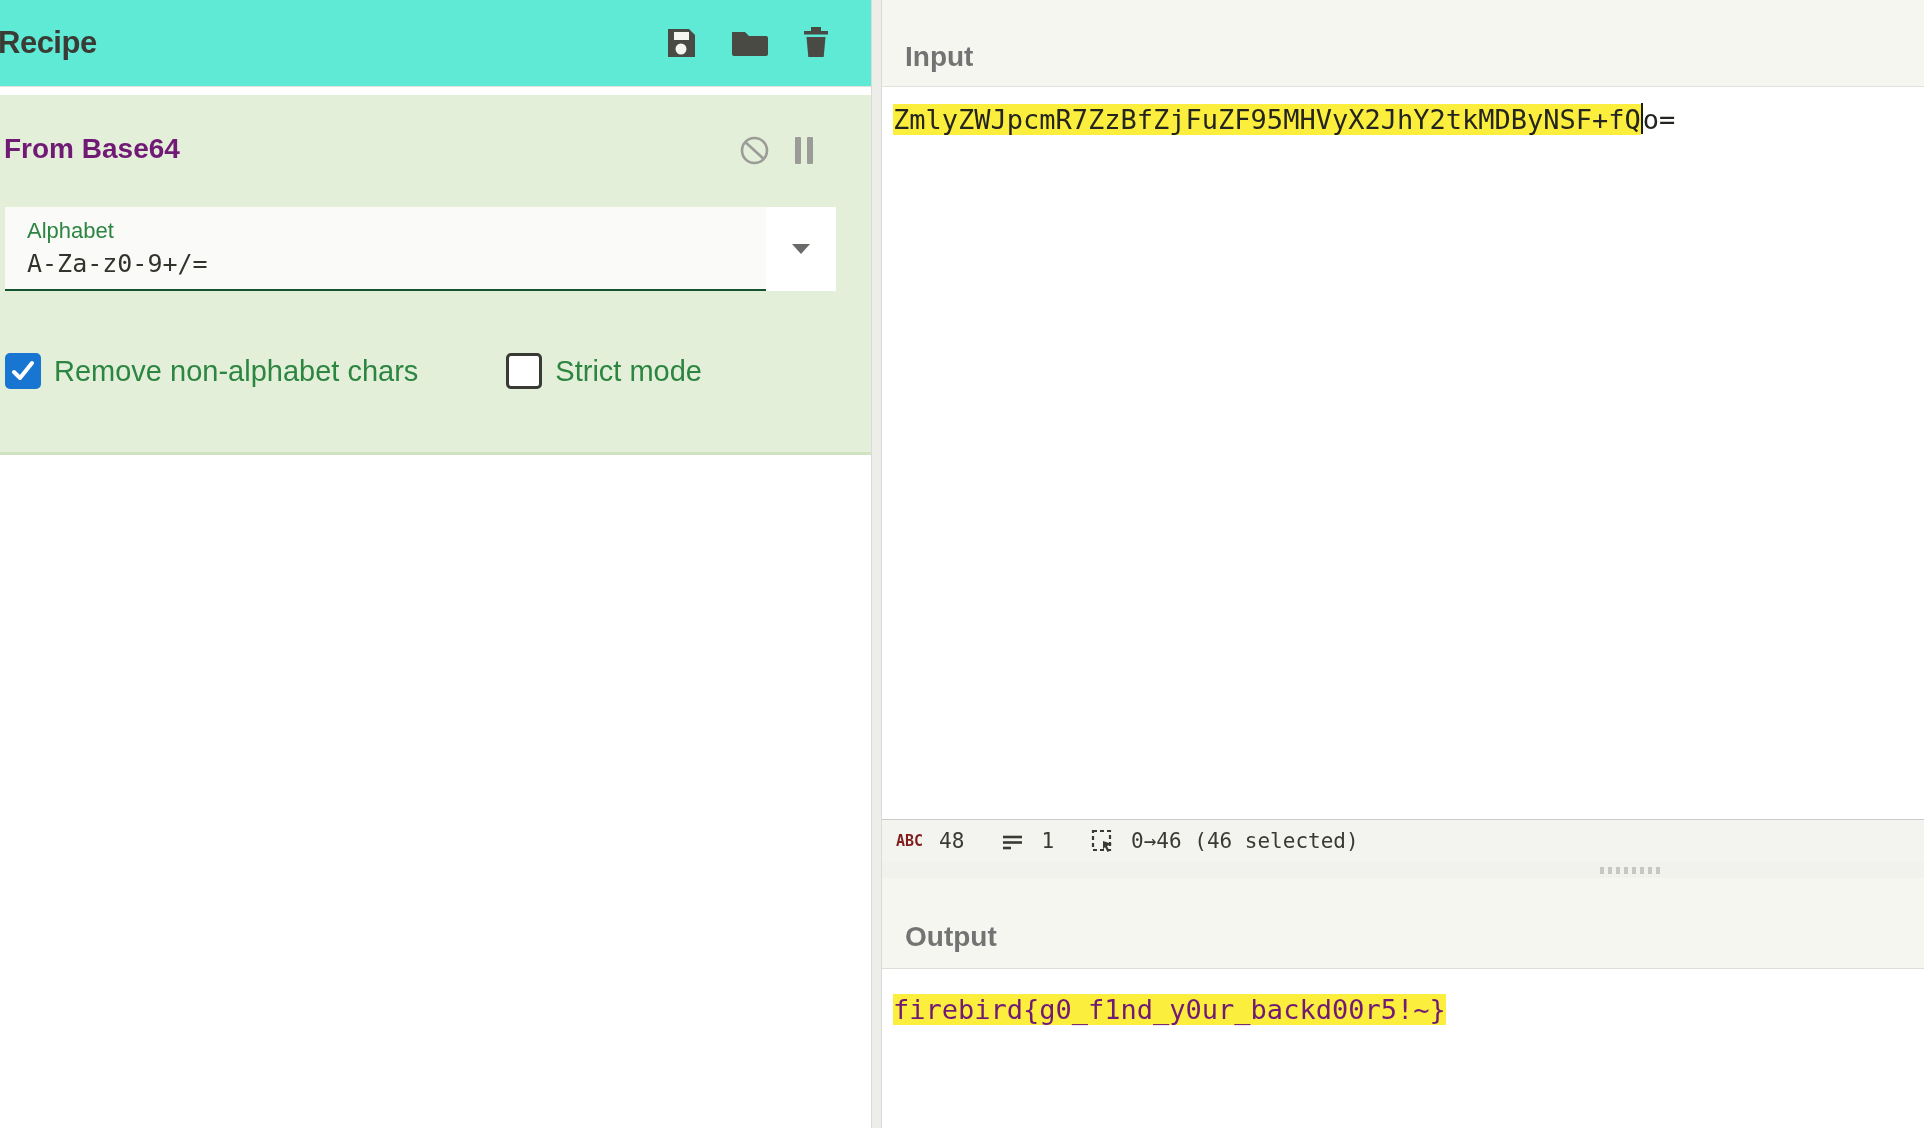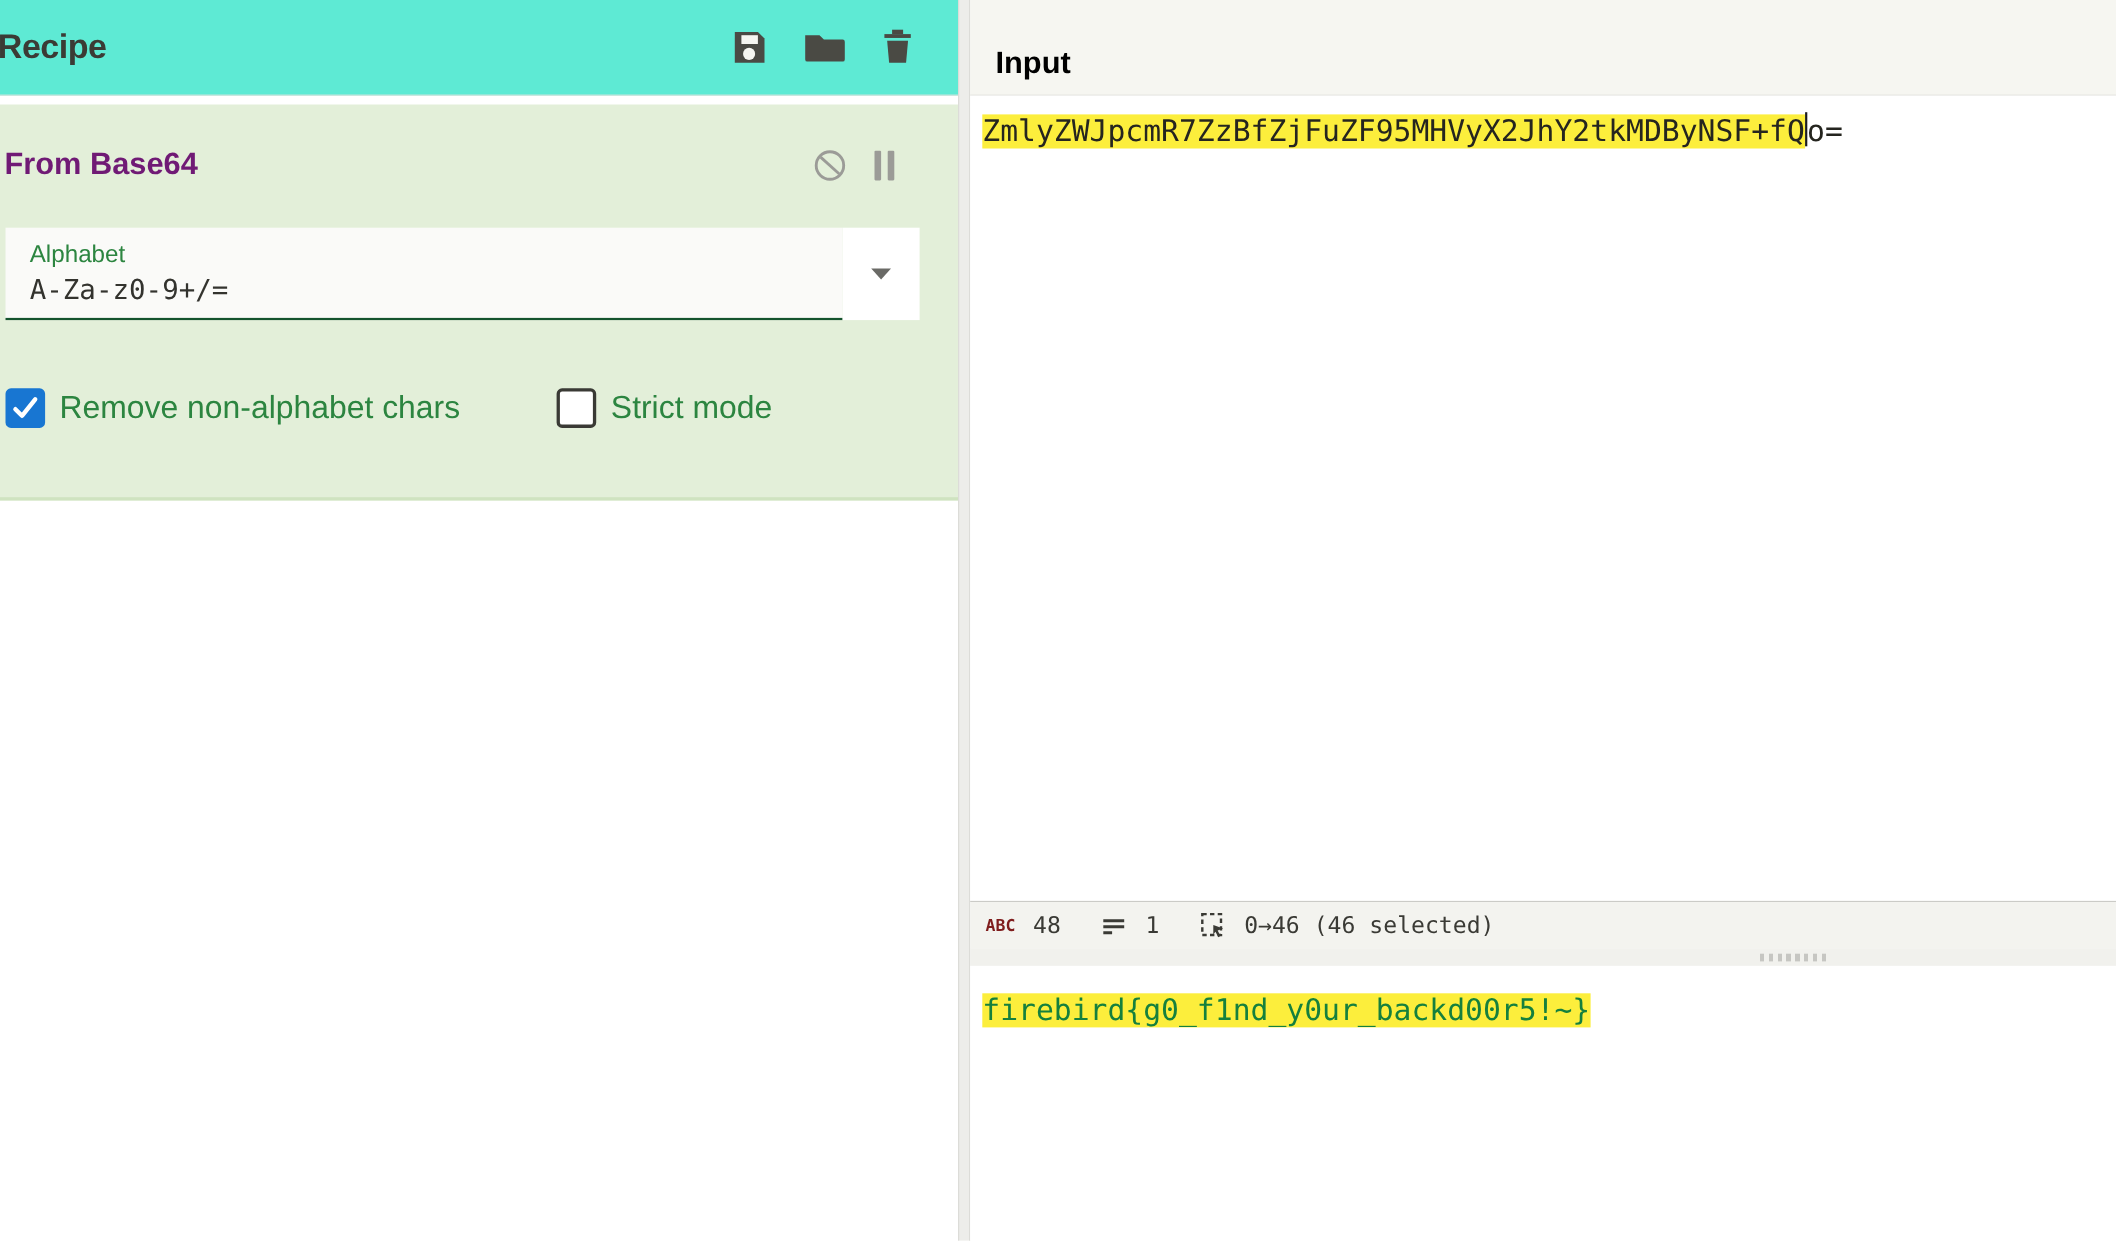--- a/index.html
+++ b/index.html
@@ -96,7 +96,7 @@
     height:87px; flex:none; background:#f6f6f1; border-bottom:1px solid #e3e3de;
     display:flex; align-items:center; padding-left:23px;
   }
-  .io-title { font-size:28px; font-weight:bold; color:#000000;margin-top:28px; }
+  .io-title { font-size:28px; font-weight:bold; color:#737373;margin-top:28px; }
   .input-area {
     height:732px; flex:none; background:#ffffff;
     padding:14px 0 0 11px;

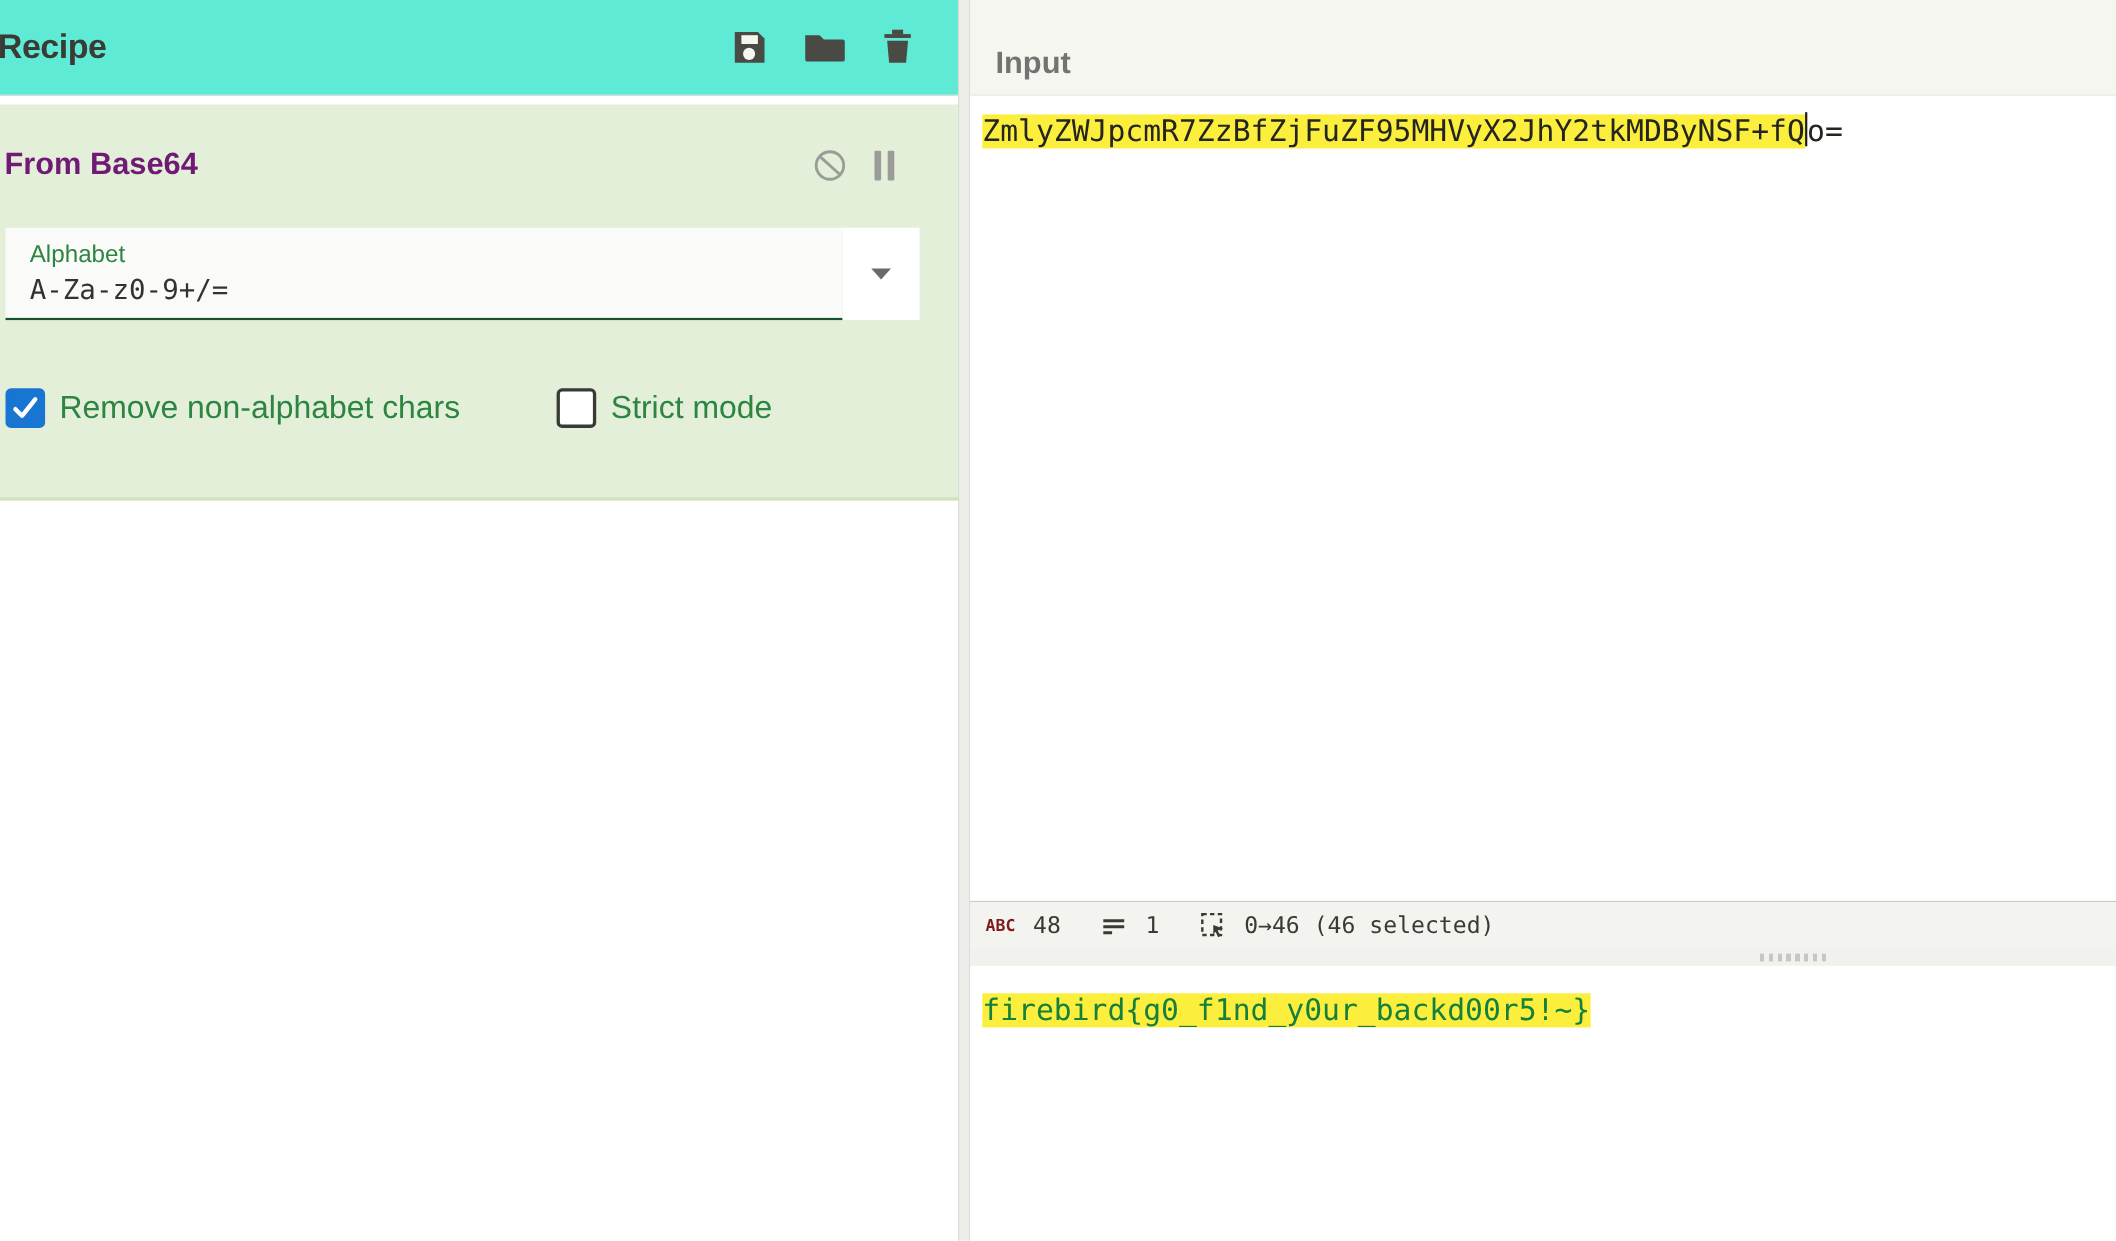--- a/index.html
+++ b/index.html
@@ -249,6 +249,9 @@
     <div class="gutter-dots"></div>
   </div>
 
+  <div class="io-header output-header">
+    <div class="io-title">Output</div>
+  </div>
 
   <div class="output-area"><span class="hl">firebird{g0_f1nd_y0ur_backd00r5!~}</span></div>
 

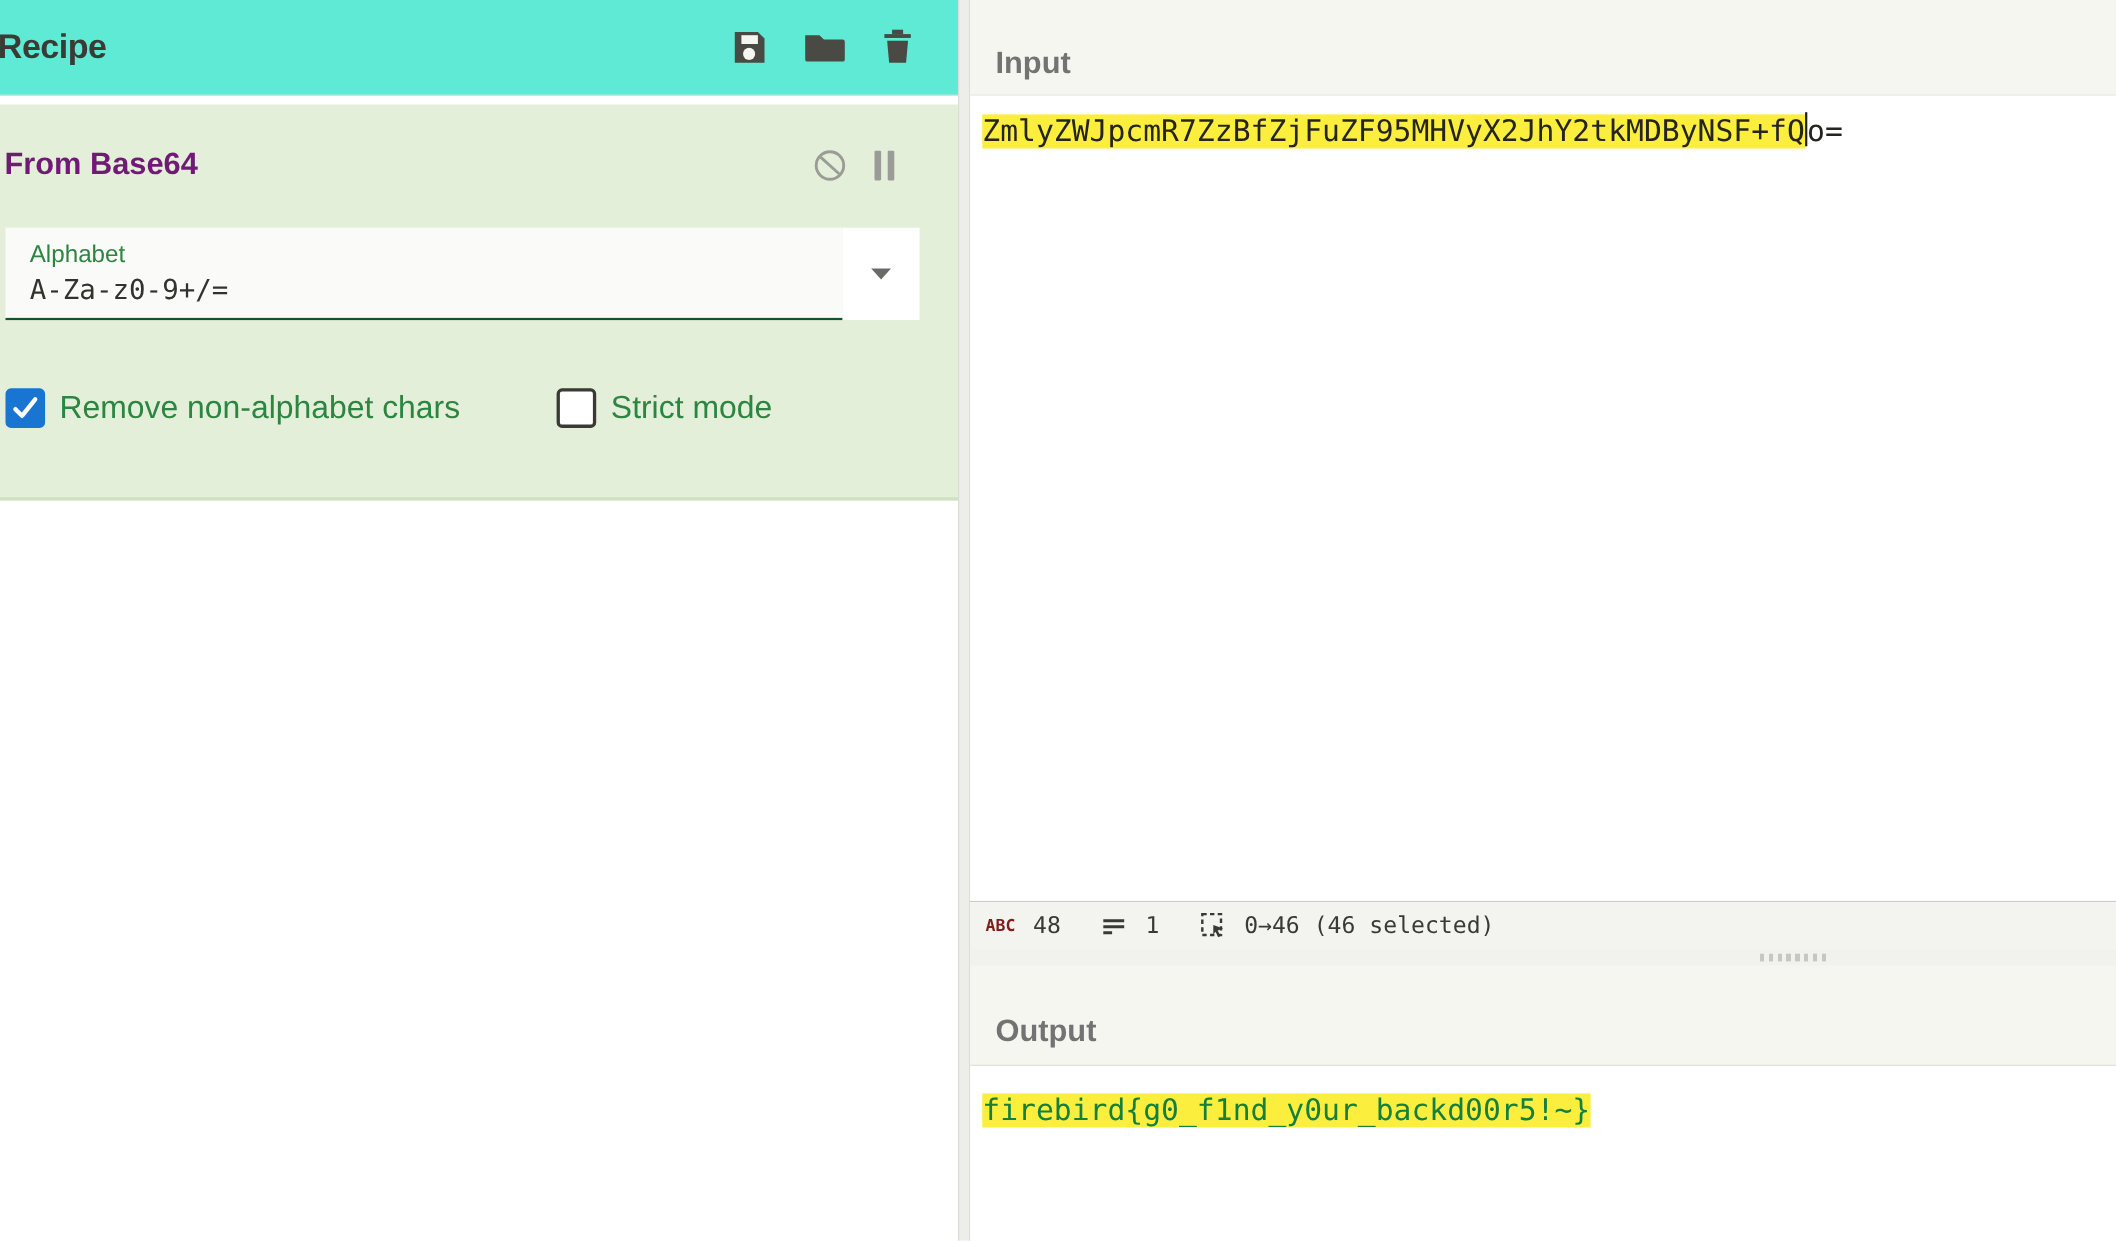--- a/index.html
+++ b/index.html
@@ -136,7 +136,7 @@
     flex:1; background:#ffffff;
     padding:22px 0 0 11px;
     font-family:"DejaVu Sans Mono", monospace;
-    font-size:27px; color:#15803d; line-height:38px;
+    font-size:27px; color:#701a75; line-height:38px;
     white-space:pre;
   }
 </style>

